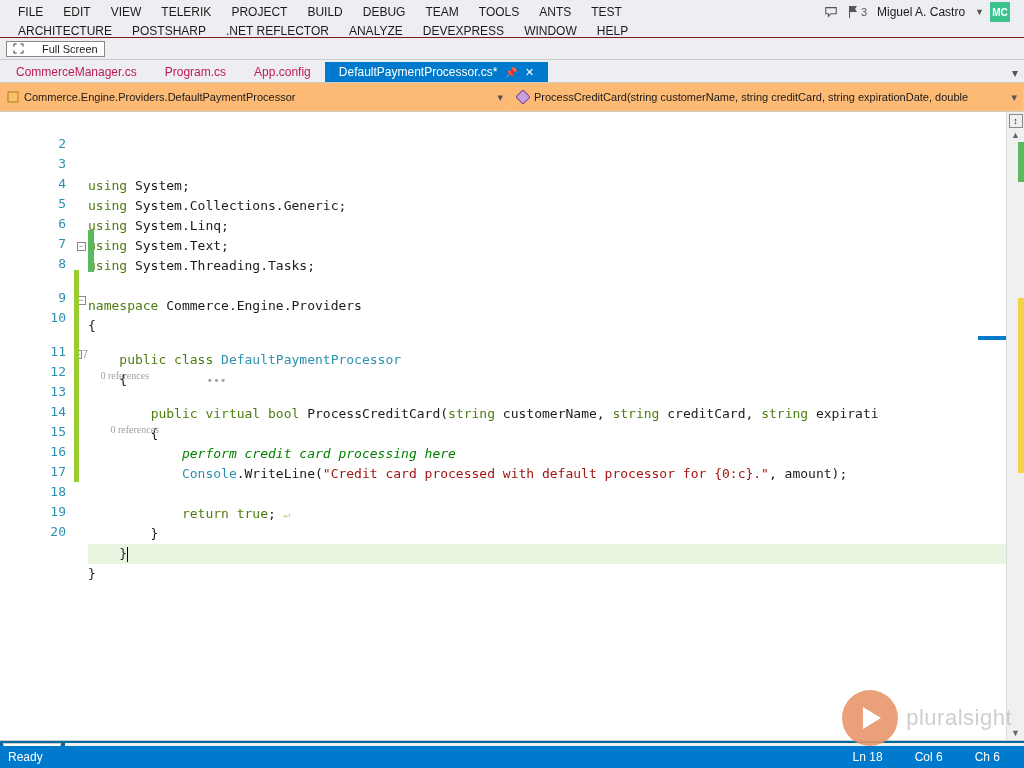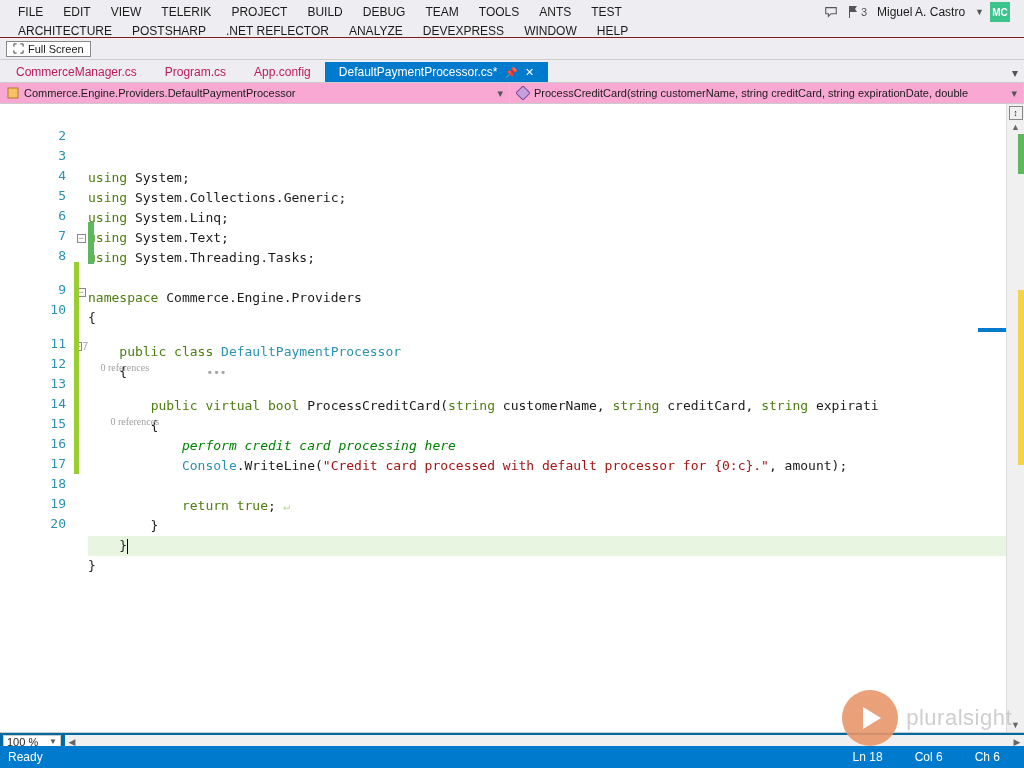--- a/index.html
+++ b/index.html
@@ -51,7 +51,7 @@
   background:#eeeef2; padding:2px 6px; height:22px; display:flex; align-items:center; border-bottom:1px solid #ccc;
 }
 .fullscreen-btn {
-  border:1px solid #888; padding:1px 6px; font-size:11px; display:flex; align-items:center; gap:4px; background:#fff;
+  border:1px solid #888; padding:1px 6px; font-size:11px; display:flex; align-items:center; gap:18px; background:#fff;
 }
 .doc-tabs {
   background:#eeeef2; display:flex; align-items:flex-end; height:22px; padding-left:2px;

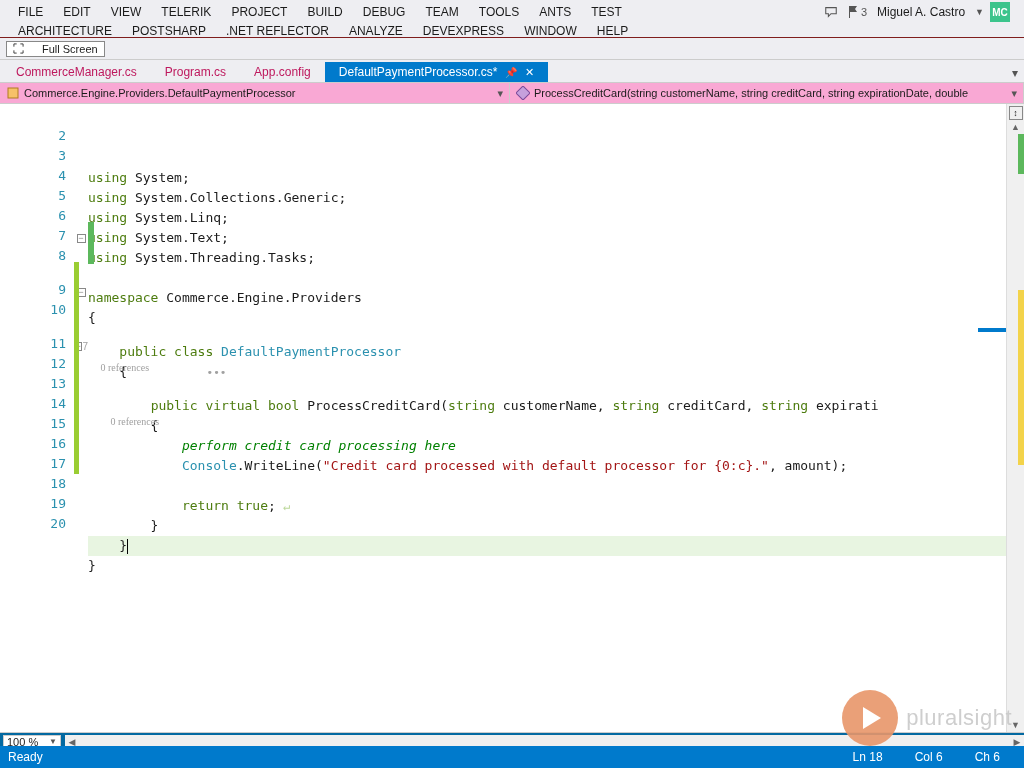--- a/index.html
+++ b/index.html
@@ -65,7 +65,7 @@
 .doc-tab.active .tabicon { width:8px; height:8px; display:flex; align-items:center; justify-content:center;}
 .doc-tabs .tabs-dropdown { margin-left:auto; padding:2px 6px; color:#555;}
 .nav-bar {
-  display:flex; height:22px; border-top:1px solid #ccc; border-bottom:1px solid #ccc; background:#f9a8d4;
+  display:flex; height:30px; border-top:1px solid #ccc; border-bottom:1px solid #ccc; background:#fdba74;
 }
 .nav-box {
   display:flex; align-items:center; gap:4px; padding:0 6px; font-size:11px; color:#1b1b1b;

